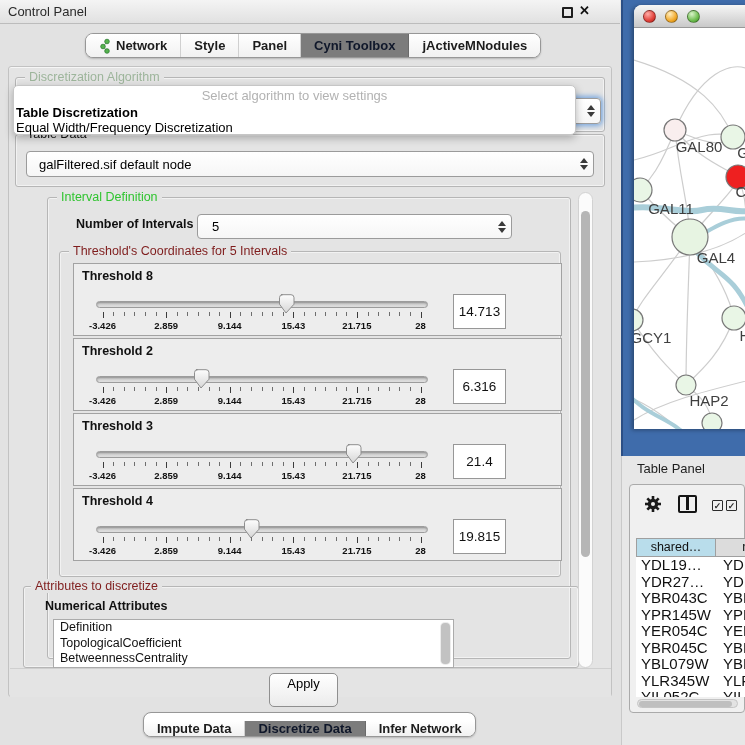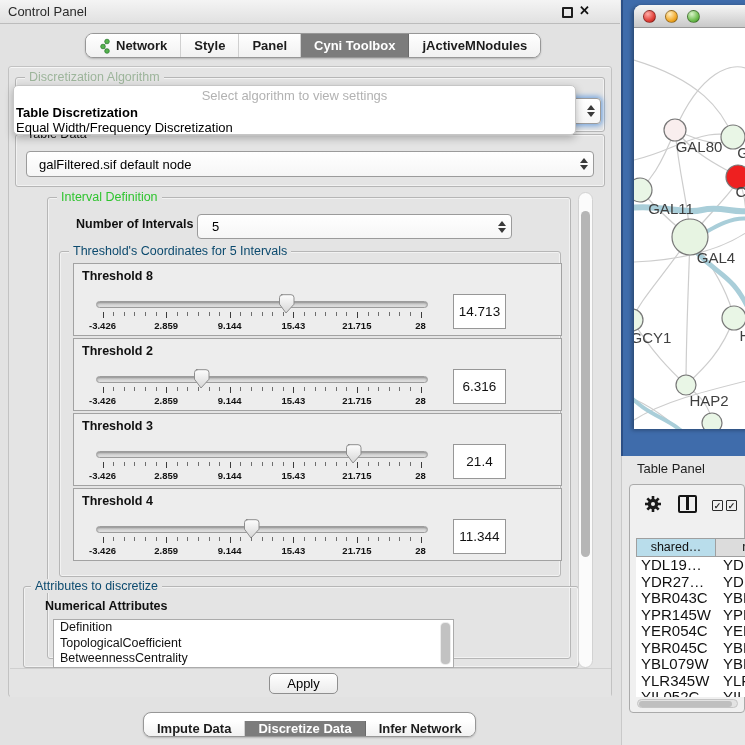--- a/index.html
+++ b/index.html
@@ -21,7 +21,7 @@
   .seg { display:flex; align-items:center; gap:5px; padding:0 13px; font-size:13px; font-weight:bold;
     color:#1c1c1c; background:linear-gradient(#ffffff,#f1f1f1); border-right:1px solid #d0d0d0; cursor:default; }
   .seg:last-child { border-right:none; }
-  .seg.selected { background:#7c7c7c; color:#ffffff; border-right-color:#6b6b6b; }
+  .seg.selected { background:#7c7c7c; color:#0f172a; border-right-color:#6b6b6b; }
 
   
   .main-panel { left:8px; top:66px; width:604px; height:631px; background:#e4e4e4;

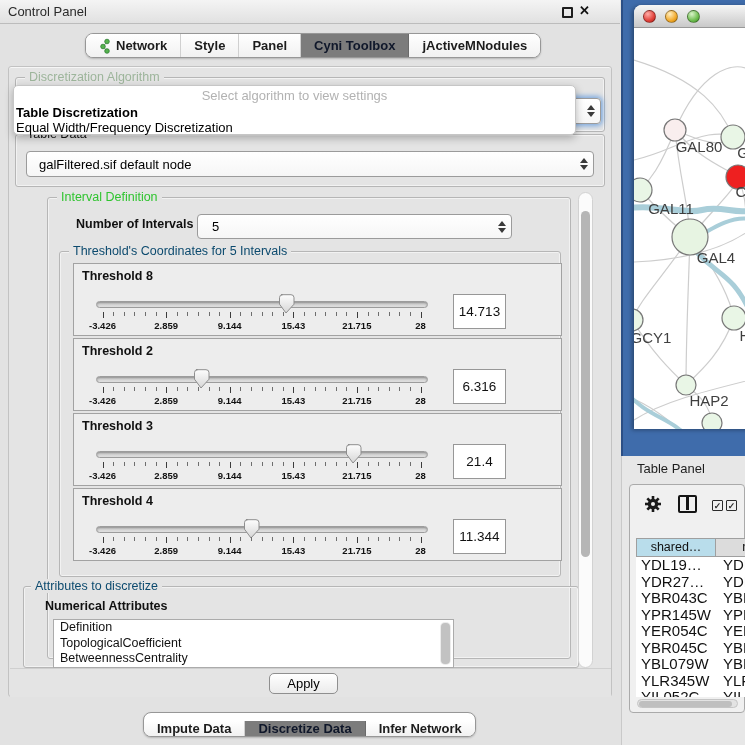--- a/index.html
+++ b/index.html
@@ -119,7 +119,7 @@
 
   .bottom-tabs { left:143px; top:712px;align-items:flex-end; }
   .green-title { color:#2fc42f; }
-  .blue-title { color:#0c4a6e; }
+  .blue-title { color:#7f1d1d; }
   .dim-green-title { color:#9db59b; }
 </style>
 </head>

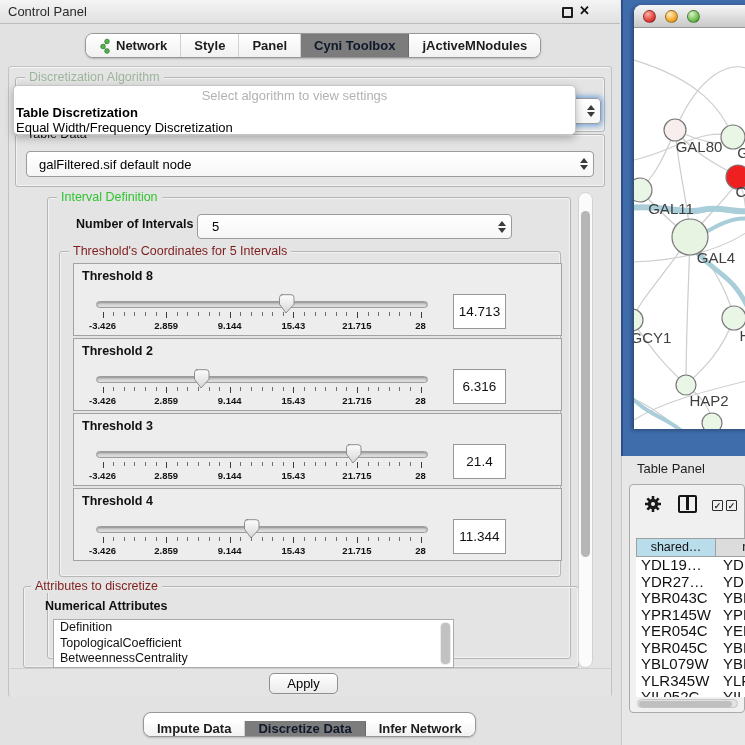--- a/index.html
+++ b/index.html
@@ -413,7 +413,7 @@
               <div class="tick-label" style="left: 302.5px;">28</div>
             </div>
     </div>
-    <div class="thr-value">11.344</div>
+    <div class="thr-value">19.815</div>
   </div>
       </div>
 

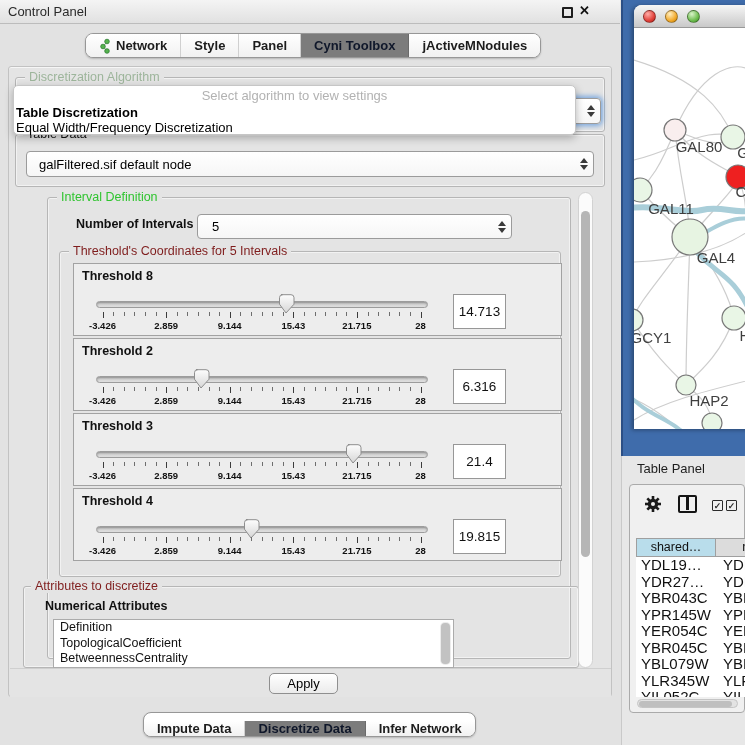--- a/index.html
+++ b/index.html
@@ -77,7 +77,7 @@
   .list-thumb { position:absolute; left:1px; top:1px; width:9px; height:41px; background:#c2c2c2; border-radius:4px; }
 
   .apply-strip { left:1px; top:601px; width:601px; height:29px; background:#e4e4e4; border-top:1px solid #cfcfcf; }
-  .apply-btn { left:259px; top:4px; width:69px; height:21px; border:1px solid #8f8f8f; border-radius:5px;
+  .apply-btn { left:259px; top:4px; width:69px; height:34px; border:1px solid #8f8f8f; border-radius:5px;
     background:linear-gradient(#ffffff,#ebebeb); text-align:center; line-height:19px; font-size:13px; color:#000; }
 
   

